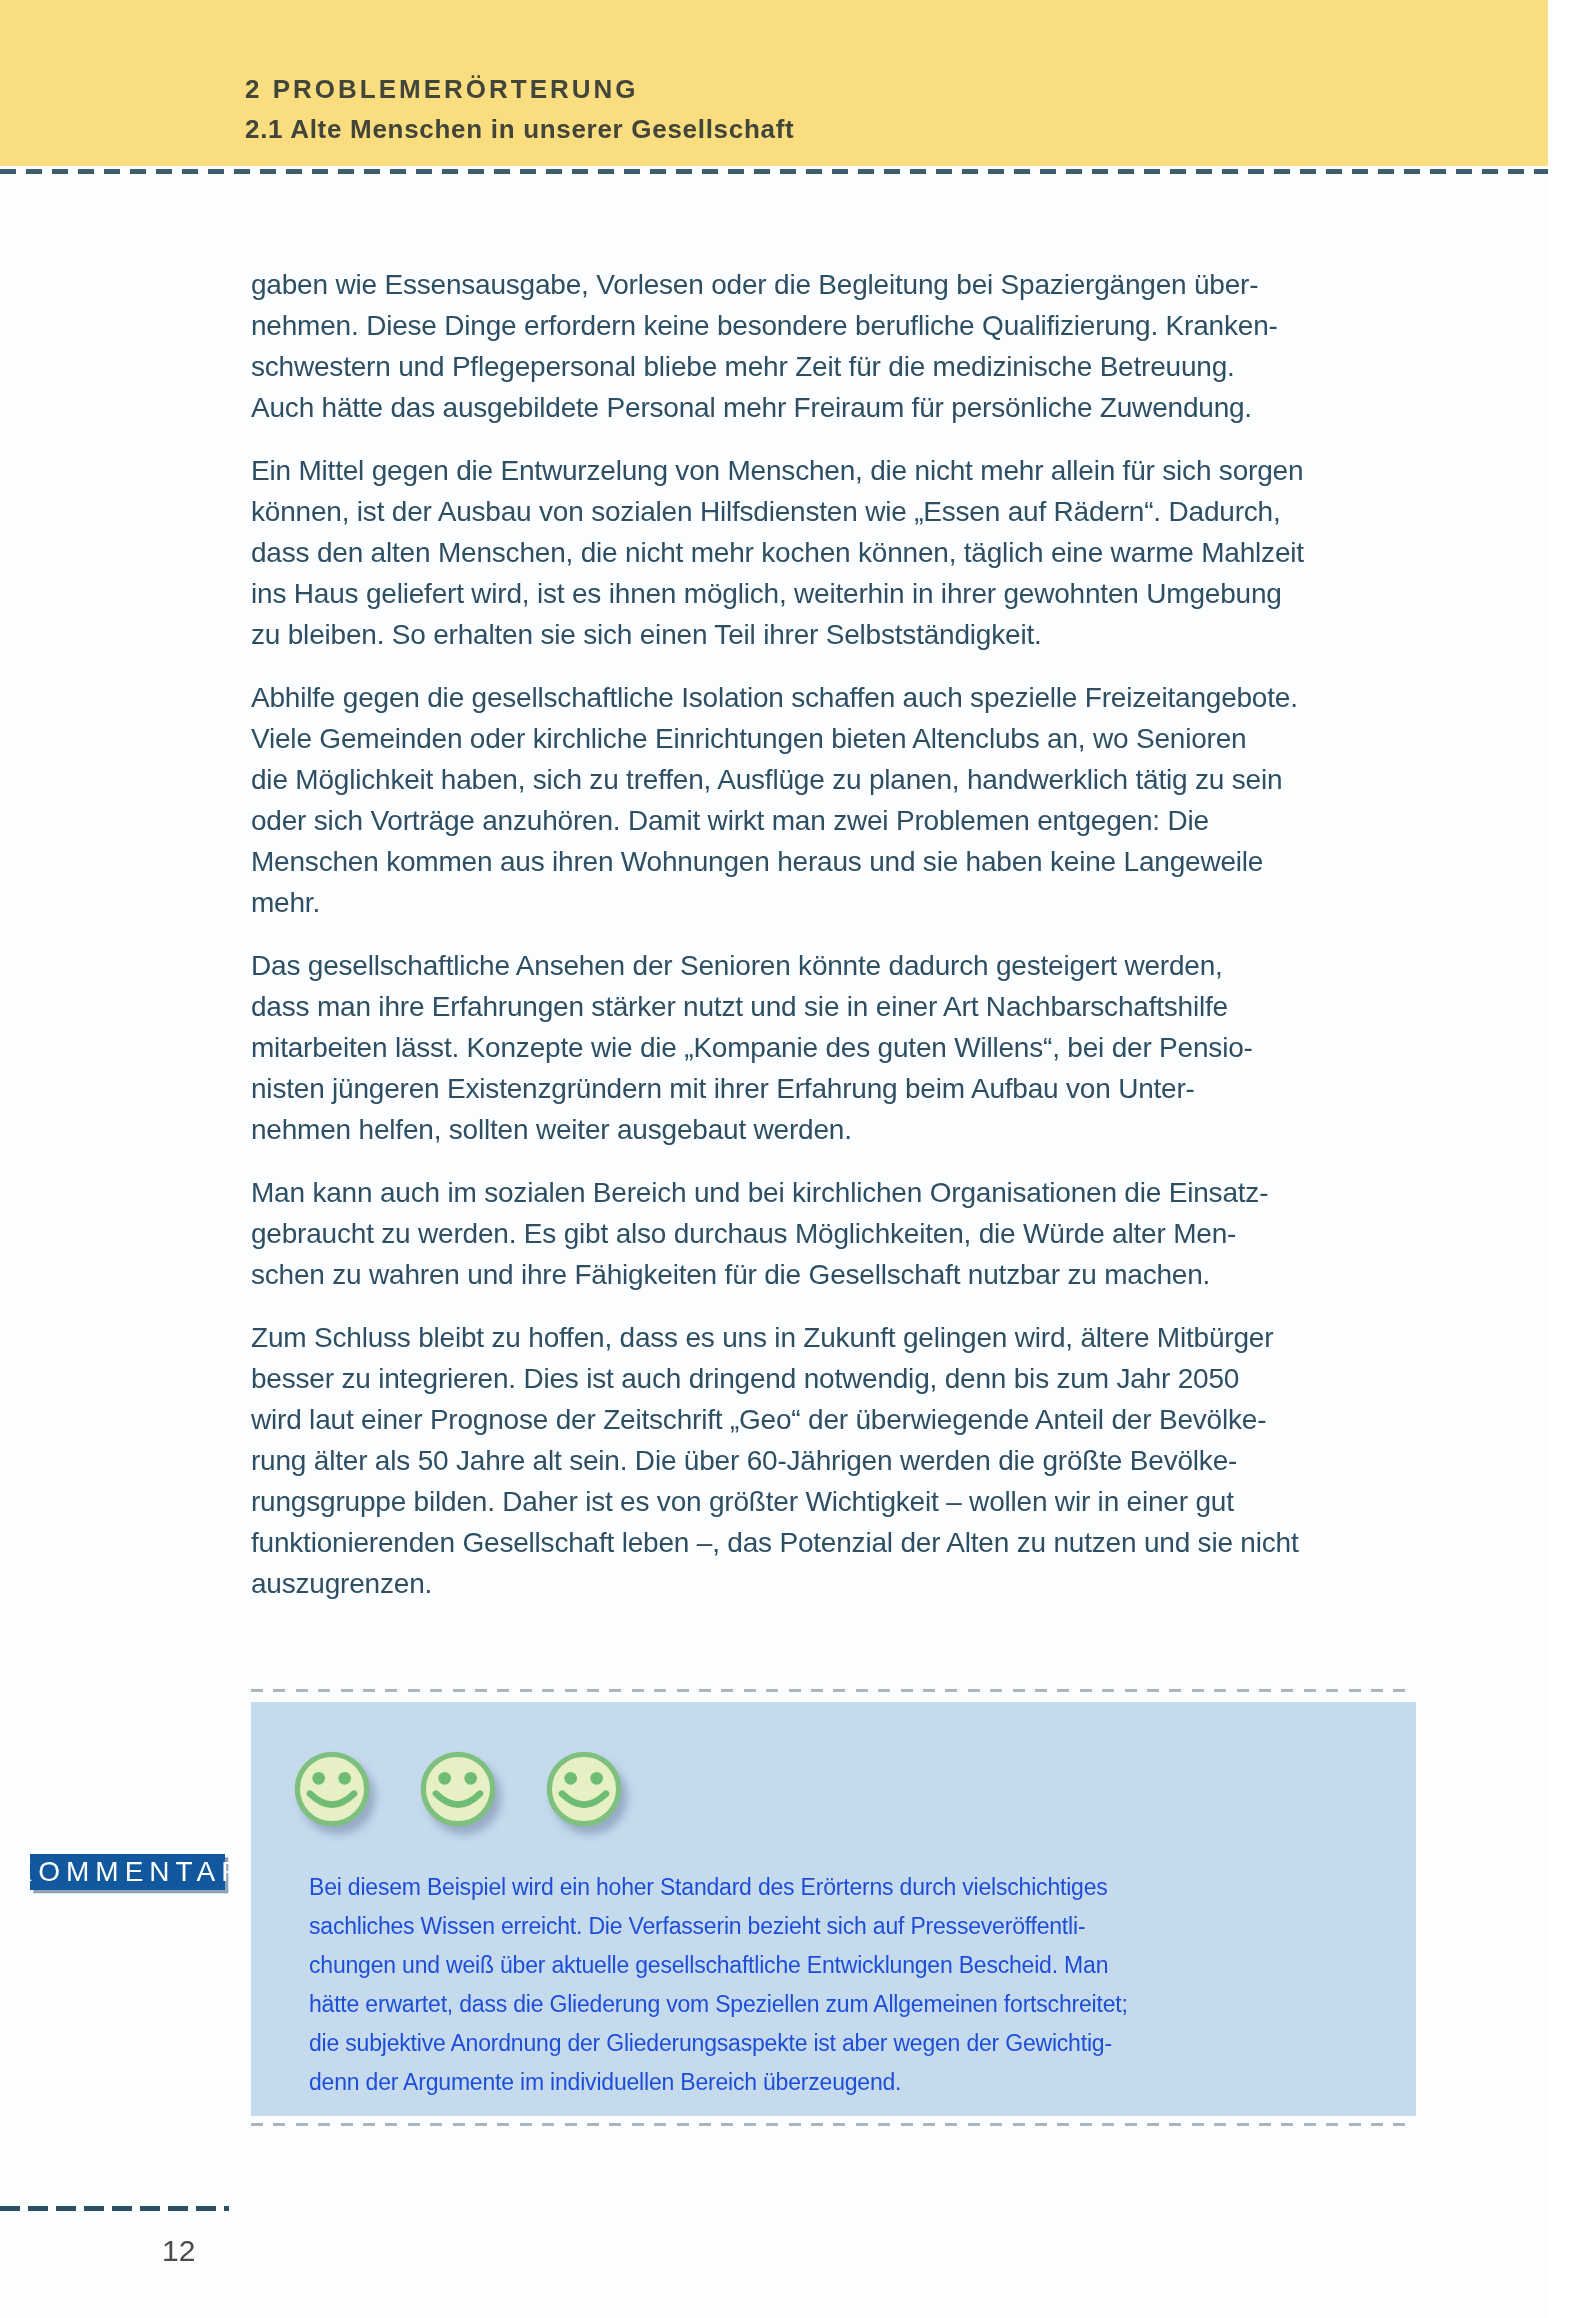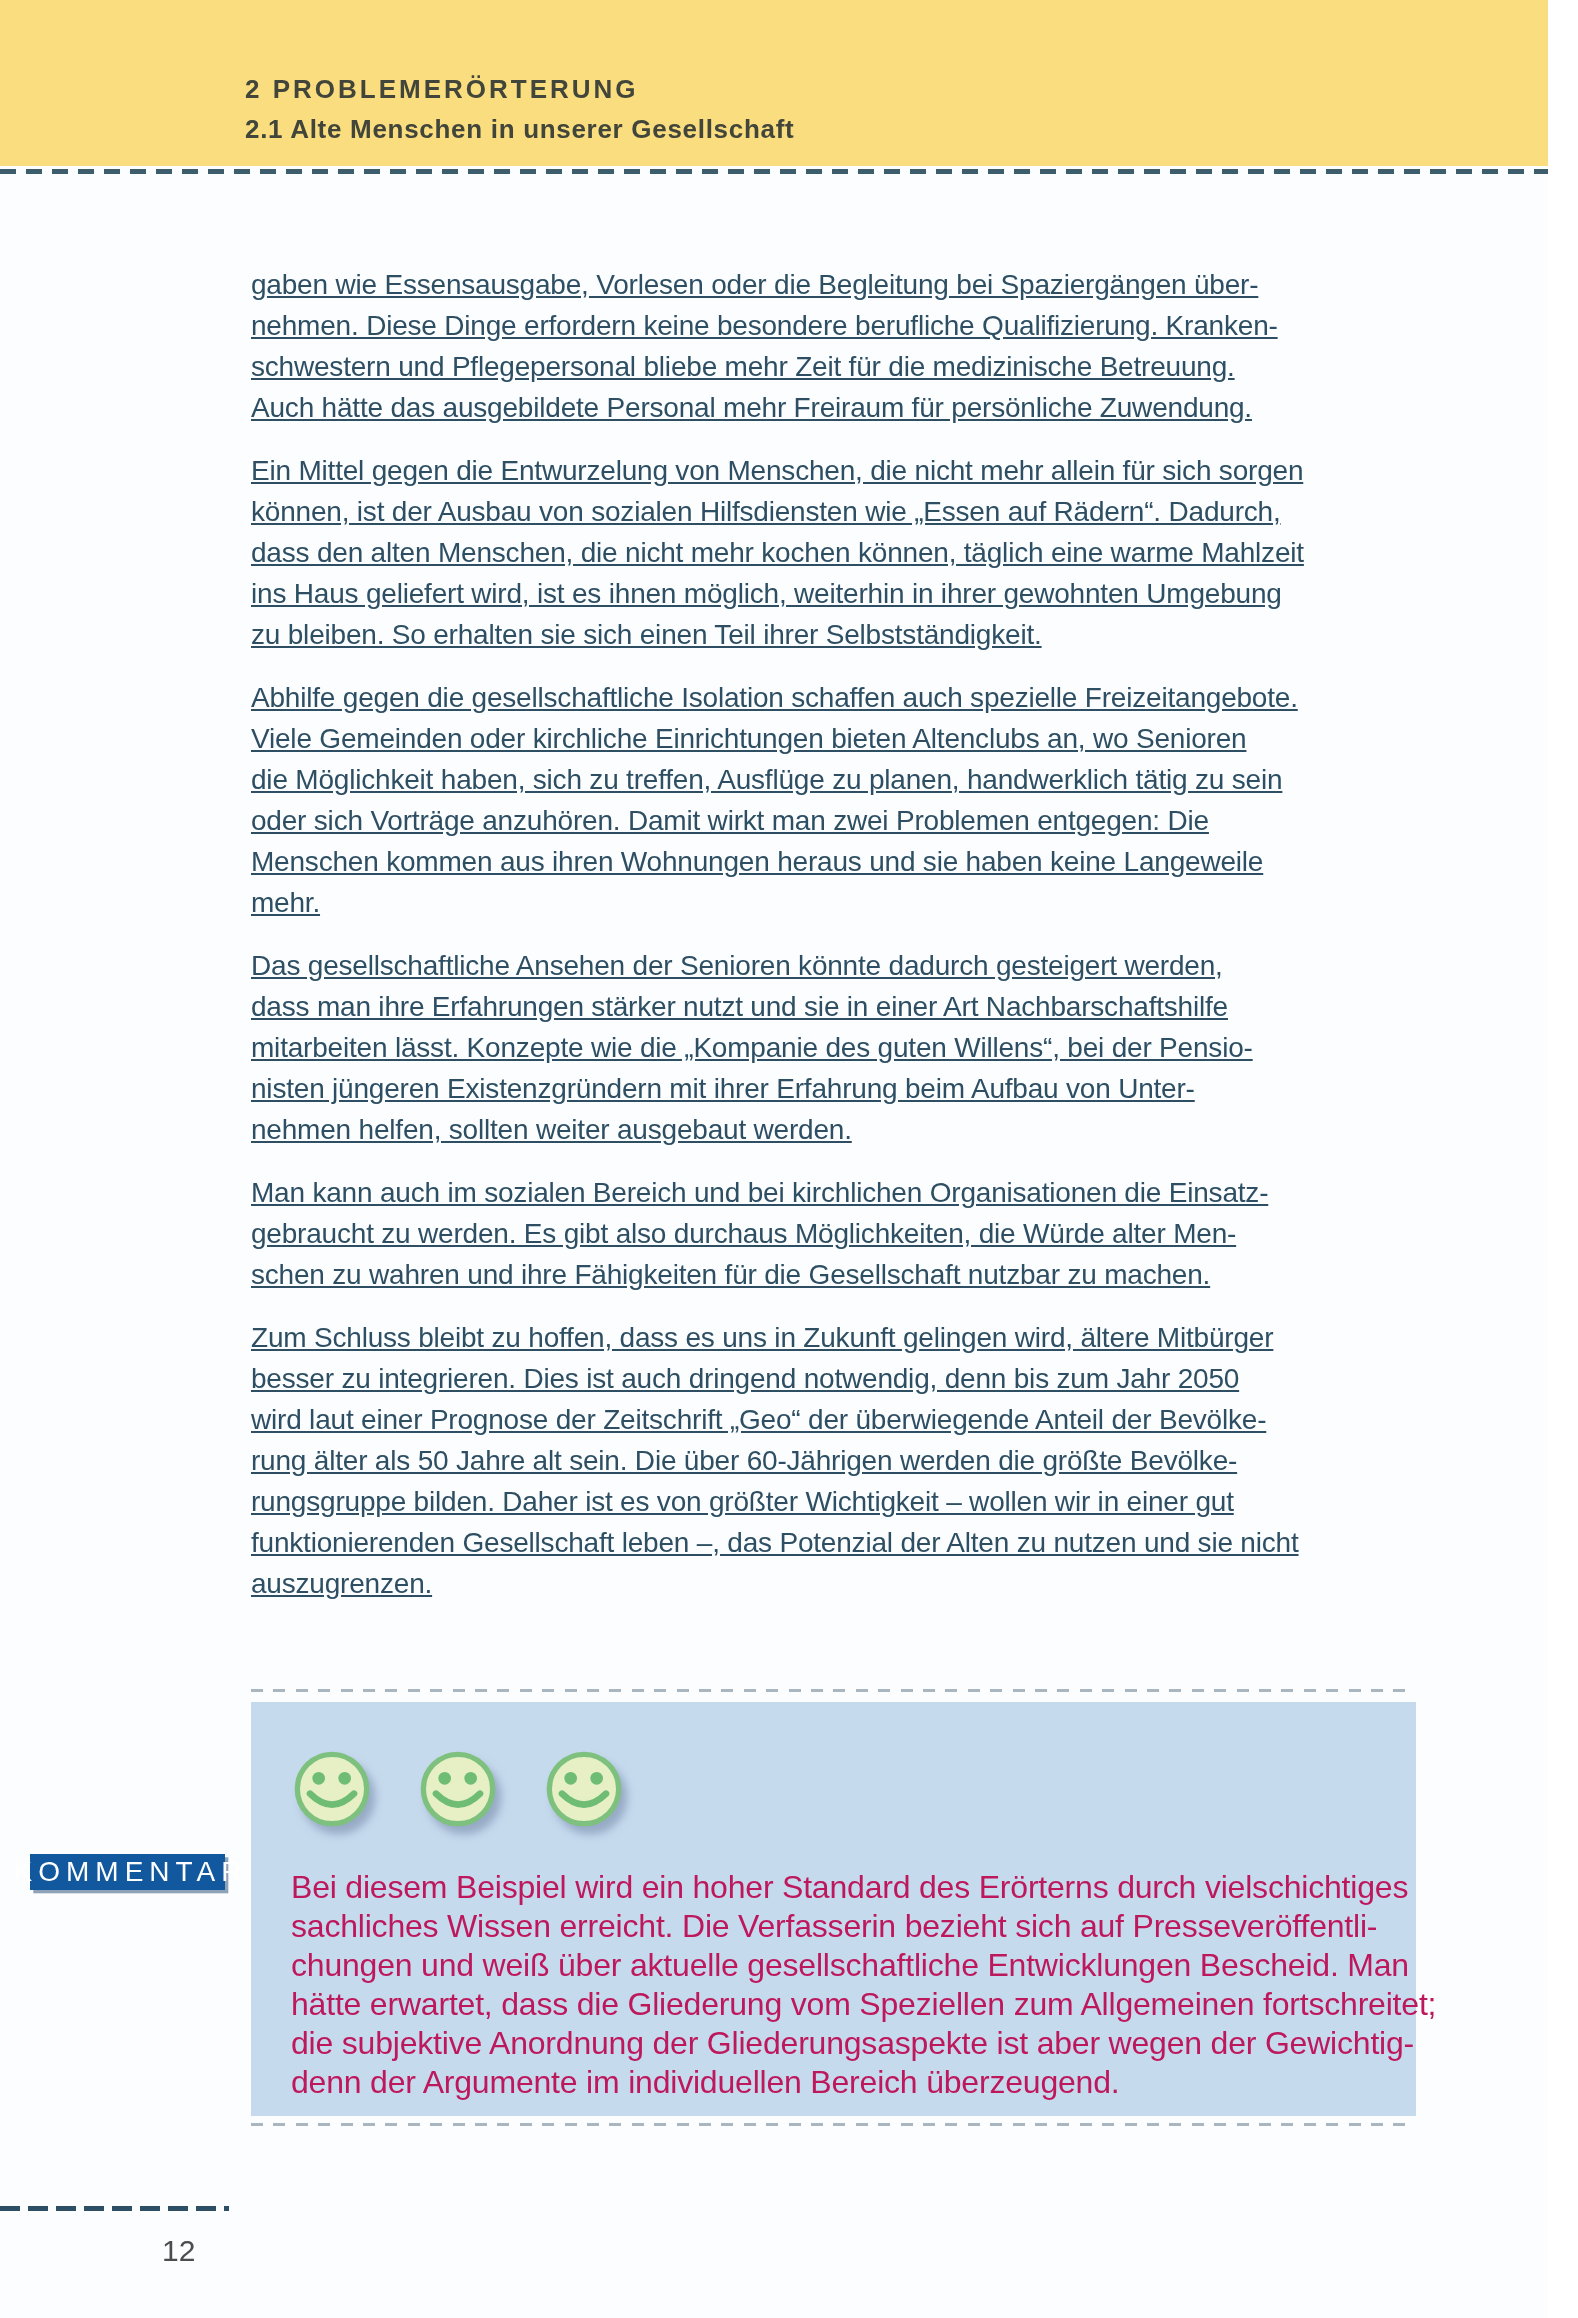--- a/index.html
+++ b/index.html
@@ -51,7 +51,6 @@
     position:absolute;left:251px;top:264px;width:1170px;
     font-size:28px;line-height:41px;letter-spacing:-0.2px;
     color:#2e4f63;
-    text-decoration:underline;
   }
   .paragraph{margin:0 0 22px 0;}
   .text-line{white-space:nowrap;}

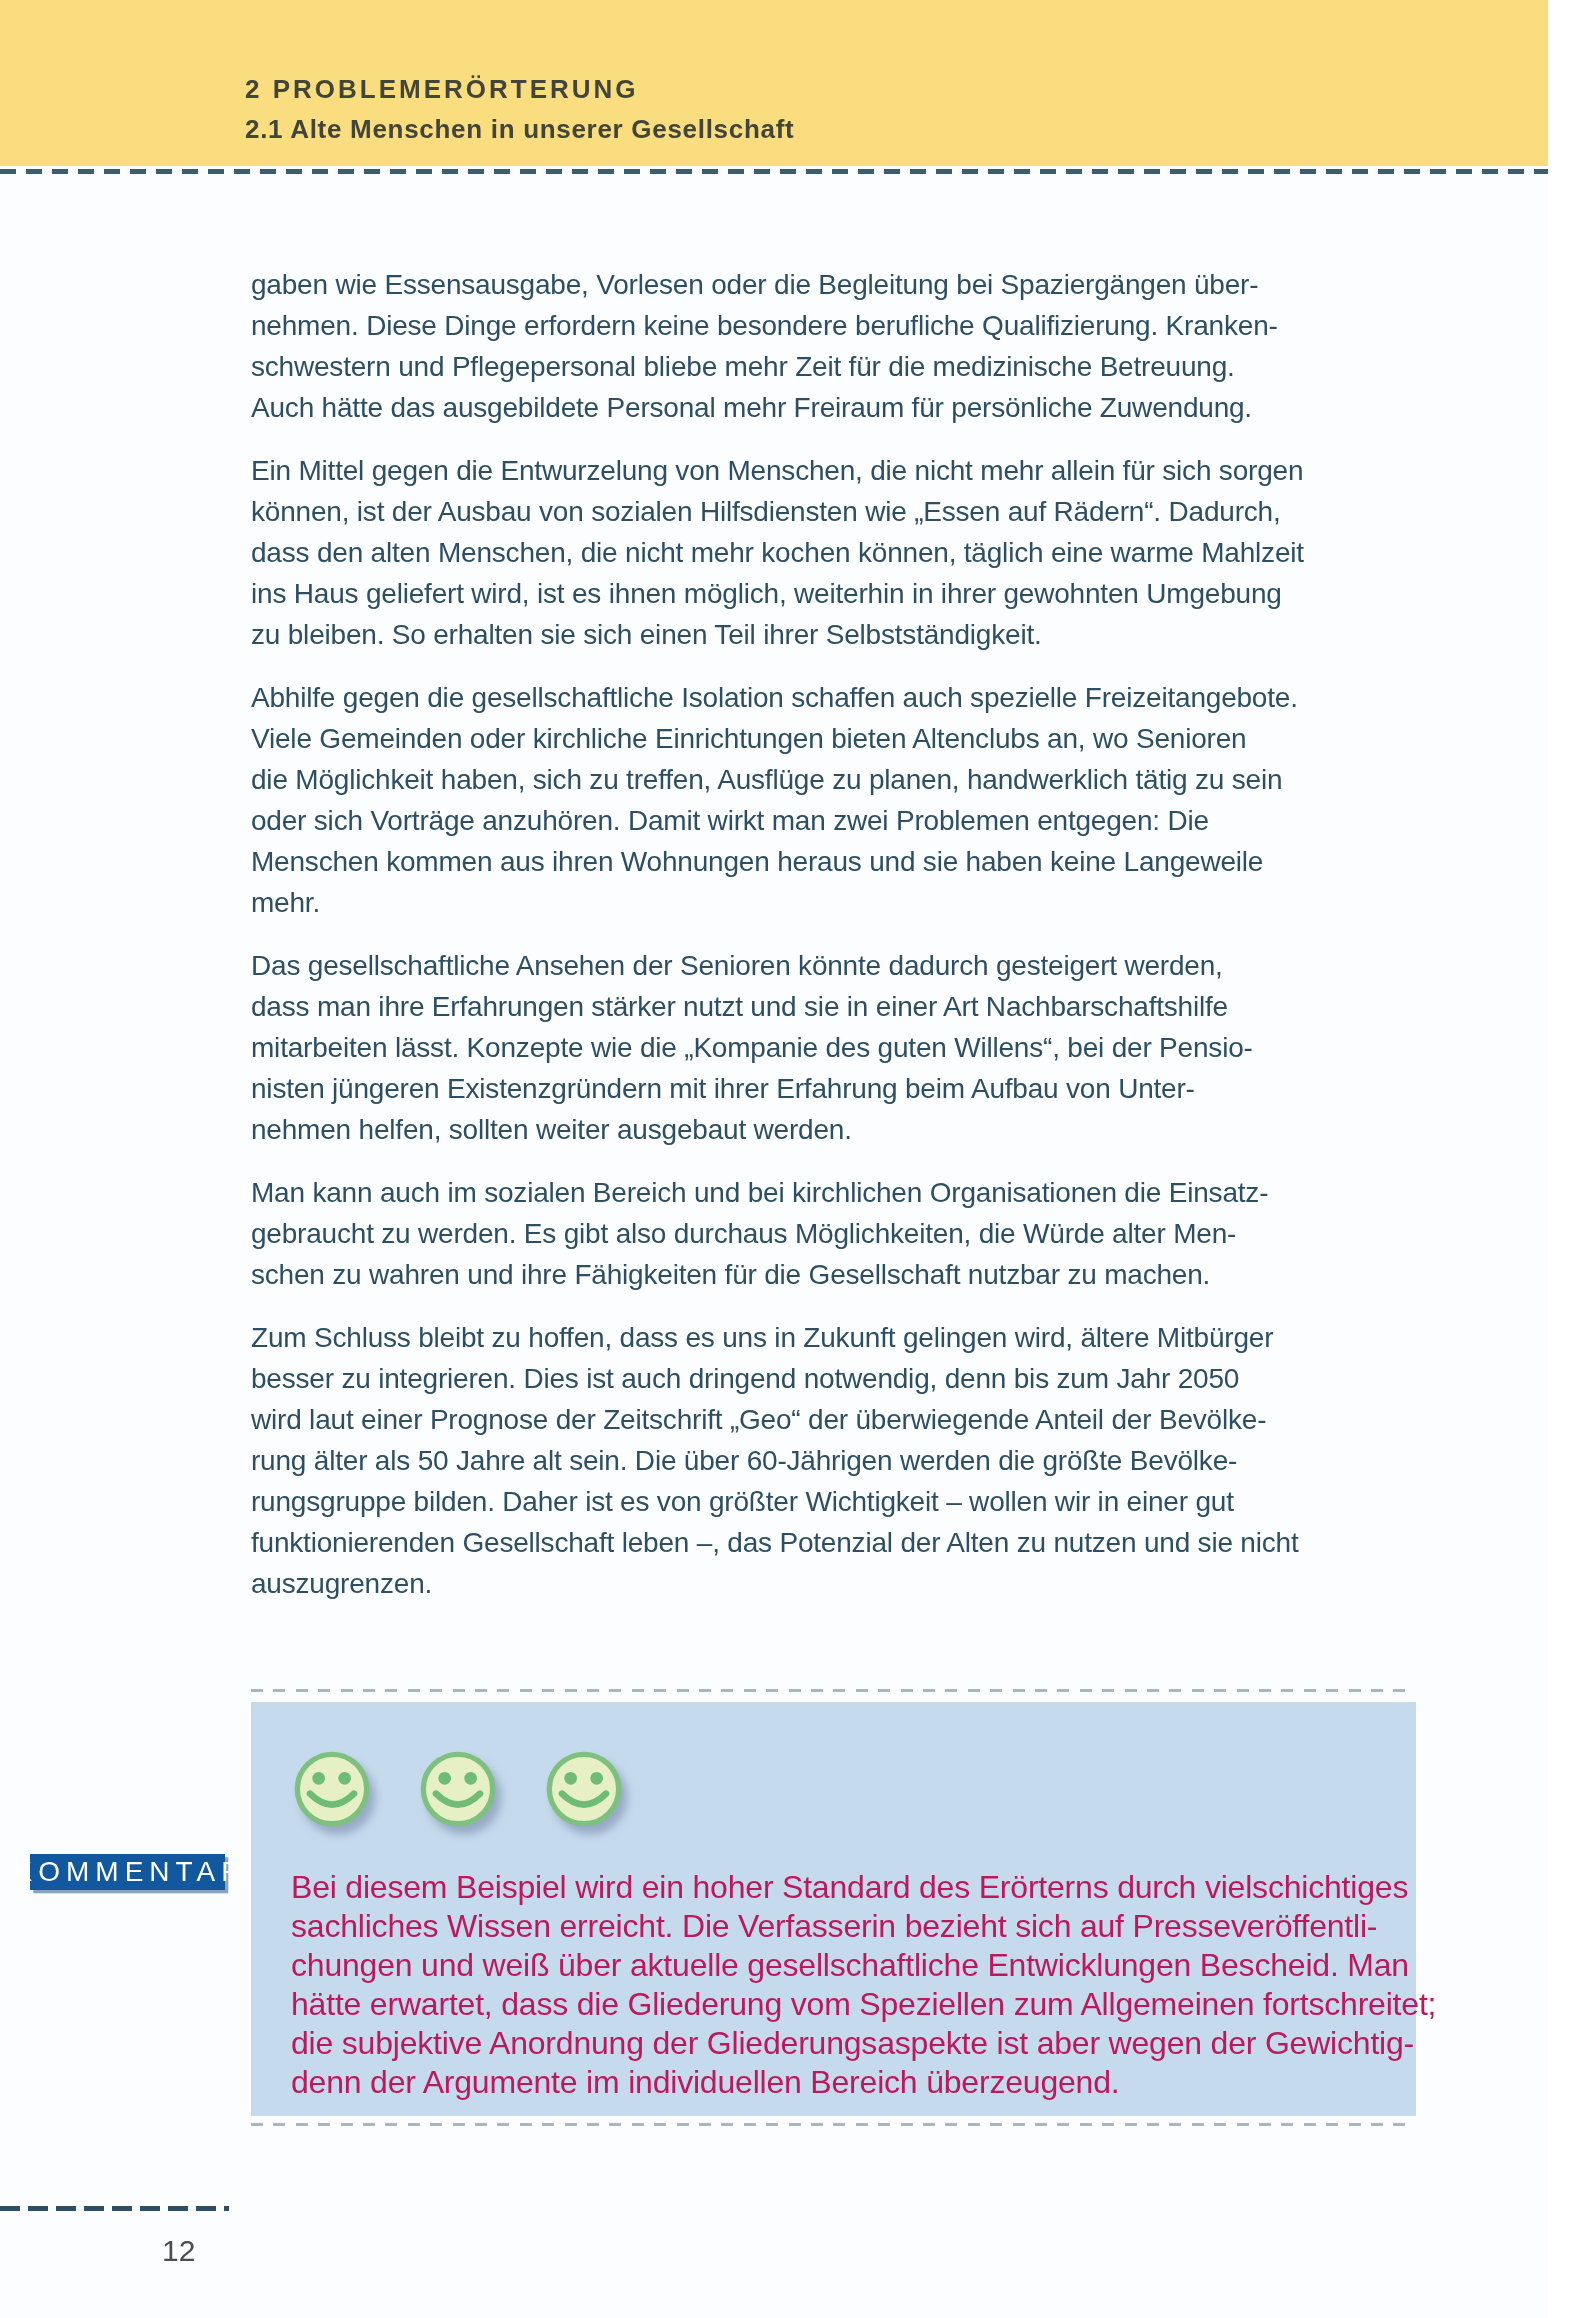--- a/index.html
+++ b/index.html
@@ -68,9 +68,9 @@
     filter:drop-shadow(6px 8.5px 4px rgba(125,145,175,0.65));
   }
   .comment-text{
-    position:absolute;left:40px;top:166px;width:1105px;
-    font-size:32px;line-height:39px;letter-spacing:-0.2px;
-    color:#be185d;
+    position:absolute;left:58px;top:166px;width:1105px;
+    font-size:23px;line-height:39px;letter-spacing:-0.2px;
+    color:#1d4ed8;
   }
 
   .kommentar{

